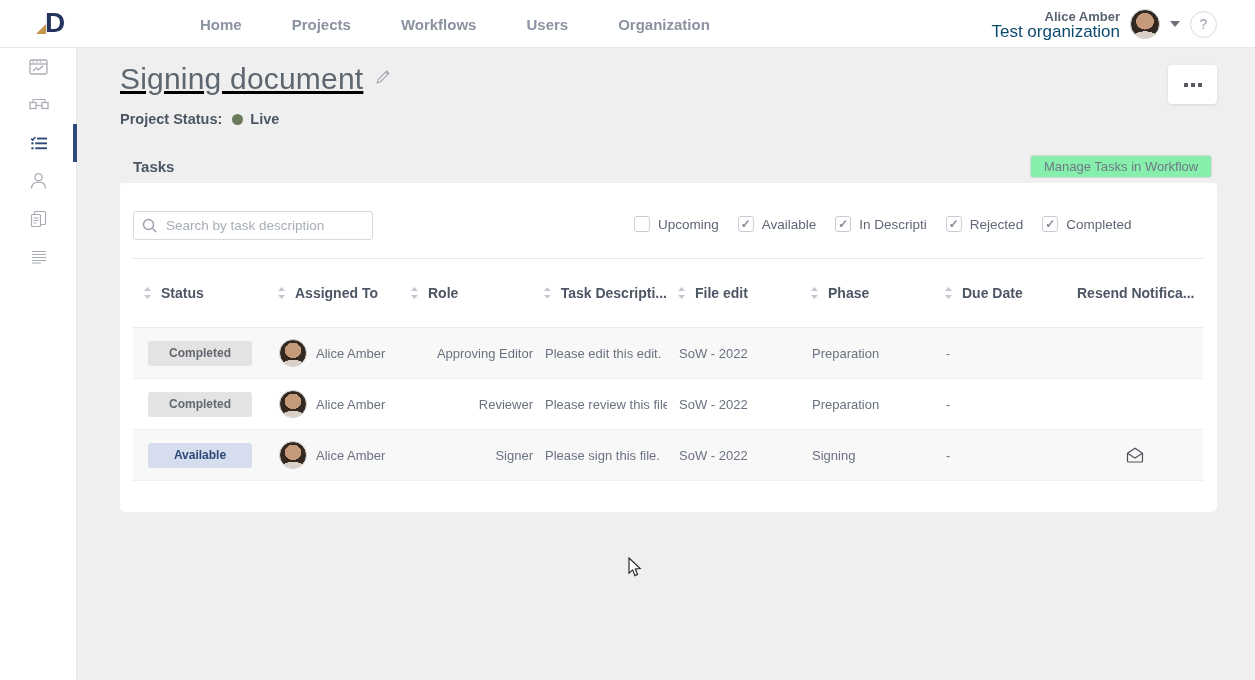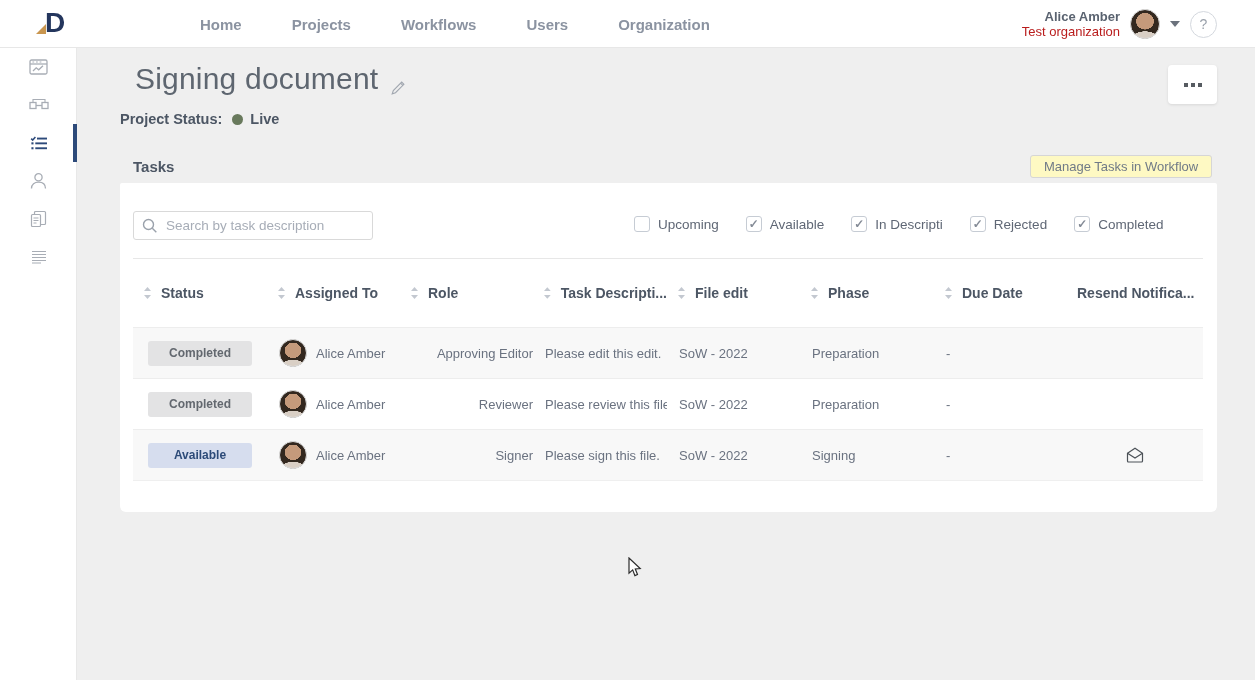--- a/index.html
+++ b/index.html
@@ -17,7 +17,7 @@
   .user-cluster { position:absolute; right:38px; top:0; height:48px; display:flex; align-items:center; gap:10px; }
   .user-text { text-align:right; line-height:15px; }
   .user-name { font-size:13px; font-weight:700; color:#5a6370; }
-  .user-org { font-size:13px; color:#b91c1c; }
+  .user-org { font-size:17px; color:#0c4a6e; }
   .avatar { border-radius:50%; border:1px solid #ddd;
     background:
       radial-gradient(ellipse 32% 30% at 50% 40%, #c59a7b 98%, rgba(0,0,0,0) 100%),

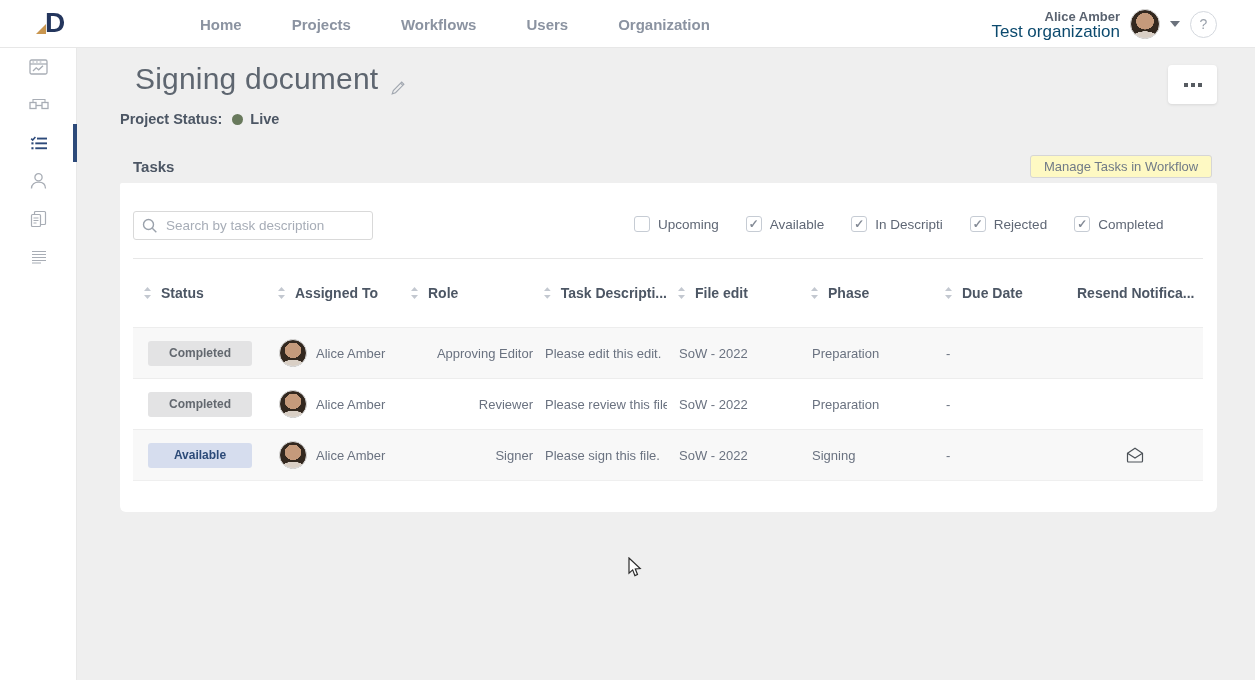--- a/index.html
+++ b/index.html
@@ -35,7 +35,7 @@
 
   
   .content { position:absolute; left:77px; top:48px; width:1178px; height:632px; }
-  .page-title-row { position:absolute; left:58px; top:14px; display:flex; align-items:flex-end; gap:12px; }
+  .page-title-row { position:absolute; left:43px; top:14px; display:flex; align-items:flex-start; gap:12px;text-decoration:underline; }
   .page-title { font-size:30px; color:#5e6670; font-weight:400; letter-spacing:.2px; }
   .edit-pencil { cursor:pointer; display:inline-flex; margin-top:6px; }
   .status-row { position:absolute; left:43px; top:63px; display:flex; align-items:center; gap:7px; }

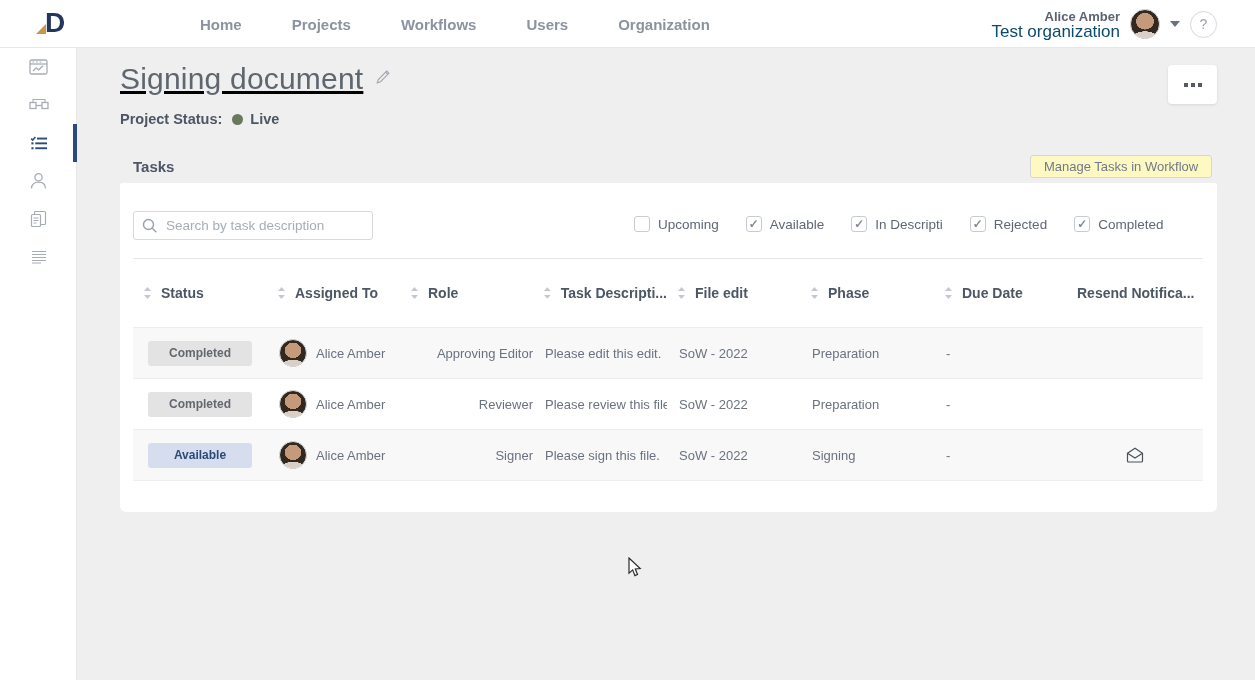--- a/index.html
+++ b/index.html
@@ -47,7 +47,7 @@
 
   .tasks-head-row { position:absolute; left:0; top:104px; width:1178px; height:30px; }
   .tasks-title { position:absolute; left:56px; top:6px; font-size:15px; font-weight:700; color:#4c5664; }
-  .manage-btn { position:absolute; left:953px; top:3px; height:23px; padding:0 13px; background:#fef9c3; border:1px solid #d6d6d6; border-radius:3px; font-size:13px; color:#707a87; font-family:"Liberation Sans",sans-serif; cursor:pointer; }
+  .manage-btn { position:absolute; left:953px; top:3px; height:23px; padding:0 13px; background:#86efac; border:1px solid #d6d6d6; border-radius:3px; font-size:13px; color:#707a87; font-family:"Liberation Sans",sans-serif; cursor:pointer; }
 
   
   .panel { position:absolute; left:43px; top:135px; width:1097px; height:329px; background:#fff; border-radius:2px 2px 6px 6px; }

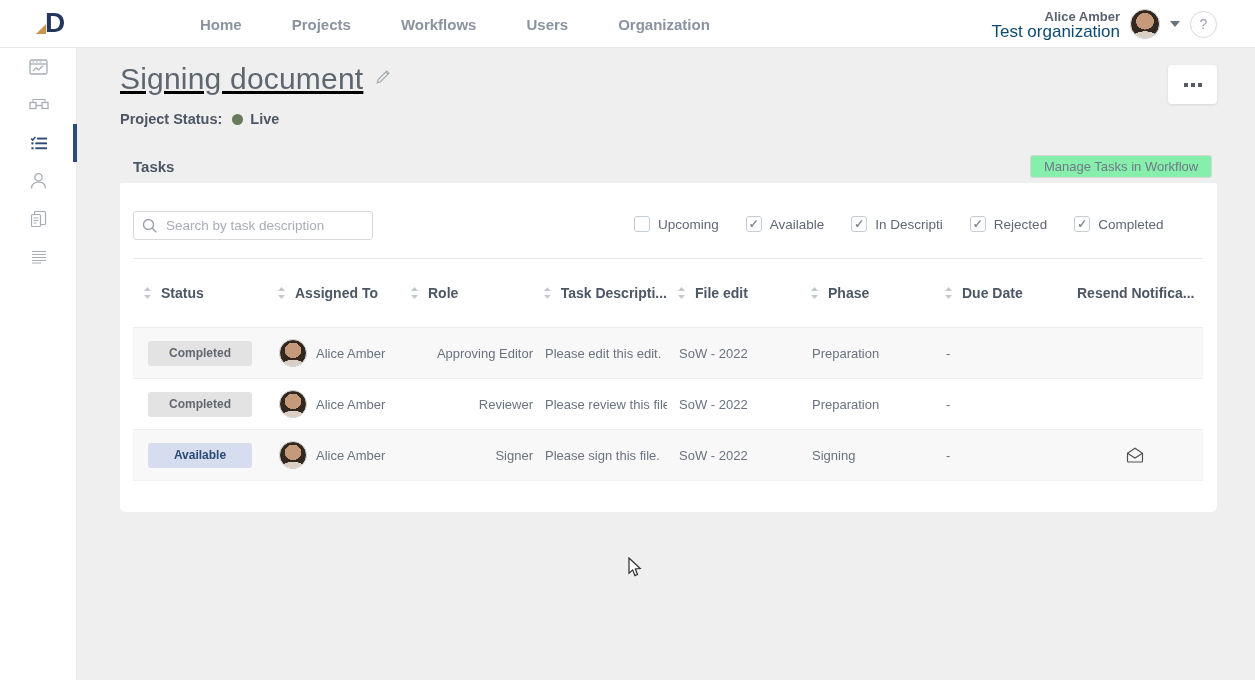--- a/index.html
+++ b/index.html
@@ -56,7 +56,7 @@
   .search-input { width:240px; height:29px; border:1px solid #d9d9d9; border-radius:3px; padding:0 8px 0 32px; font-size:13.5px; color:#5f6775; font-family:"Liberation Sans",sans-serif; outline:none; }
   .search-input::placeholder { color:#a7adb7; }
   .filter-select { position:absolute; left:293px; top:28px; width:181px; height:29px; border:1px solid #d9d9d9; border-radius:3px; background:#fff; display:flex; align-items:center; justify-content:space-between; padding:0 12px; font-size:13.5px; color:#555e6c; cursor:pointer; }
-  .filters { position:absolute; left:514px; top:33px; display:flex; align-items:center; gap:27px; }
+  .filters { position:absolute; left:514px; top:33px; display:flex; align-items:center; gap:19px; }
   .filter-item { display:flex; align-items:center; gap:8px; cursor:pointer; }
   .cb { width:16px; height:16px; border:1px solid #c6ccd4; border-radius:3px; background:#fff; display:flex; align-items:center; justify-content:center; }
   .cb .tick { display:none; font-size:12px; font-weight:700; color:#848b96; line-height:1; }

